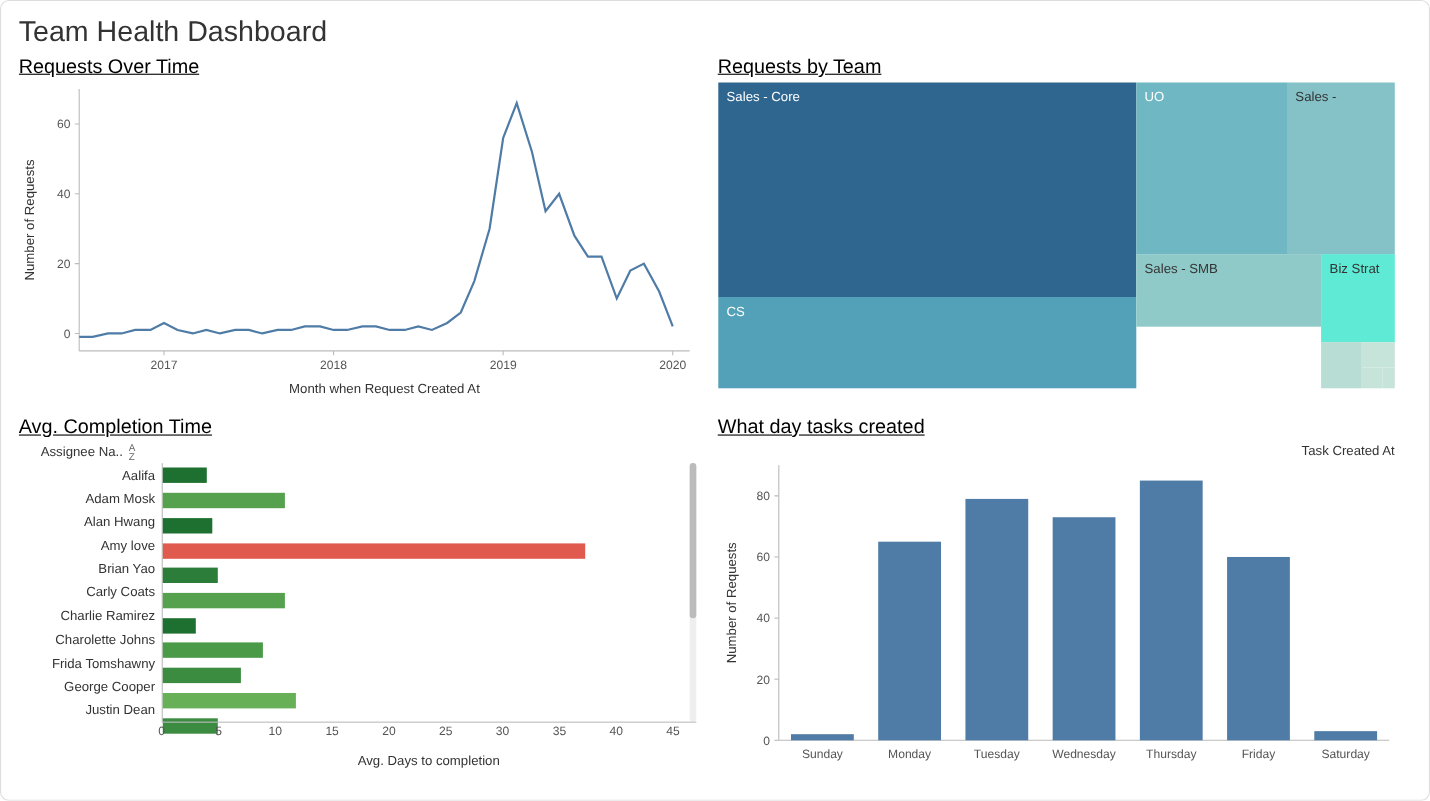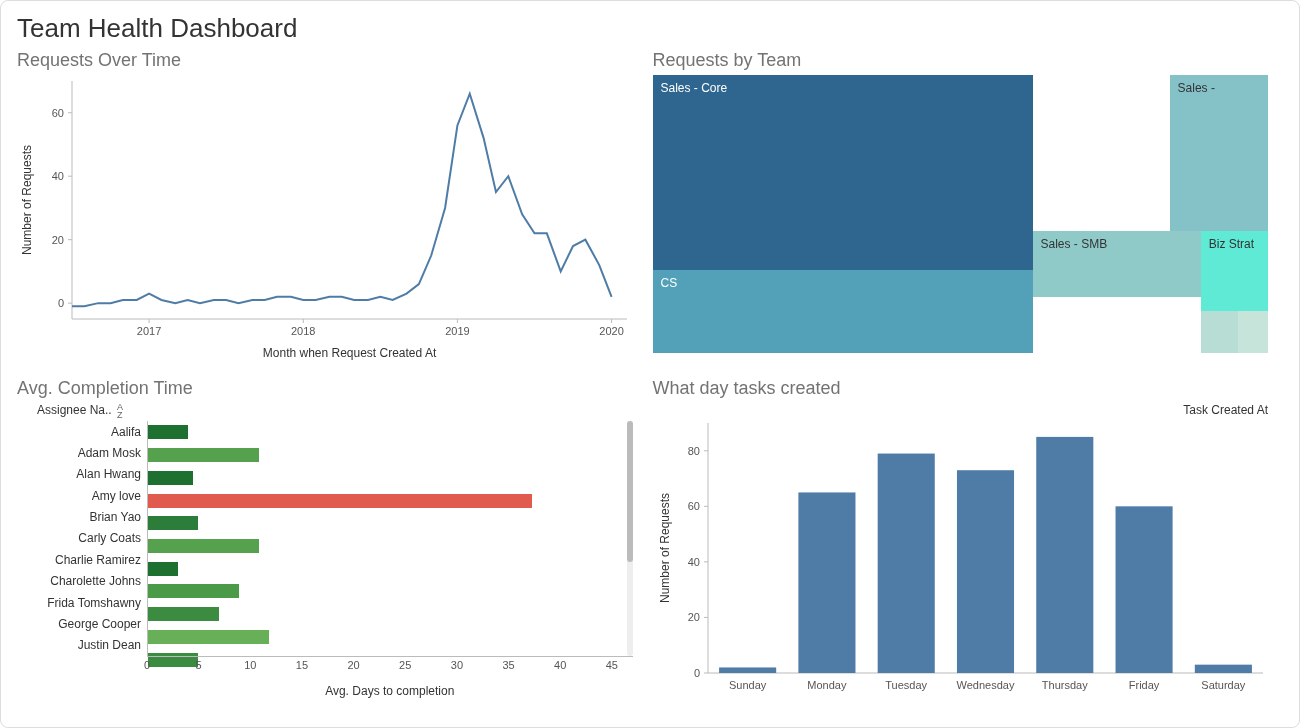--- a/index.html
+++ b/index.html
@@ -43,7 +43,8 @@
     font-size: 18px;
     font-weight: 400;
     margin: 0 0 4px 0;
-    color: #737373;
+    color: #000000;
+    text-decoration: underline;
   }
   .chart-area {
     flex: 1;

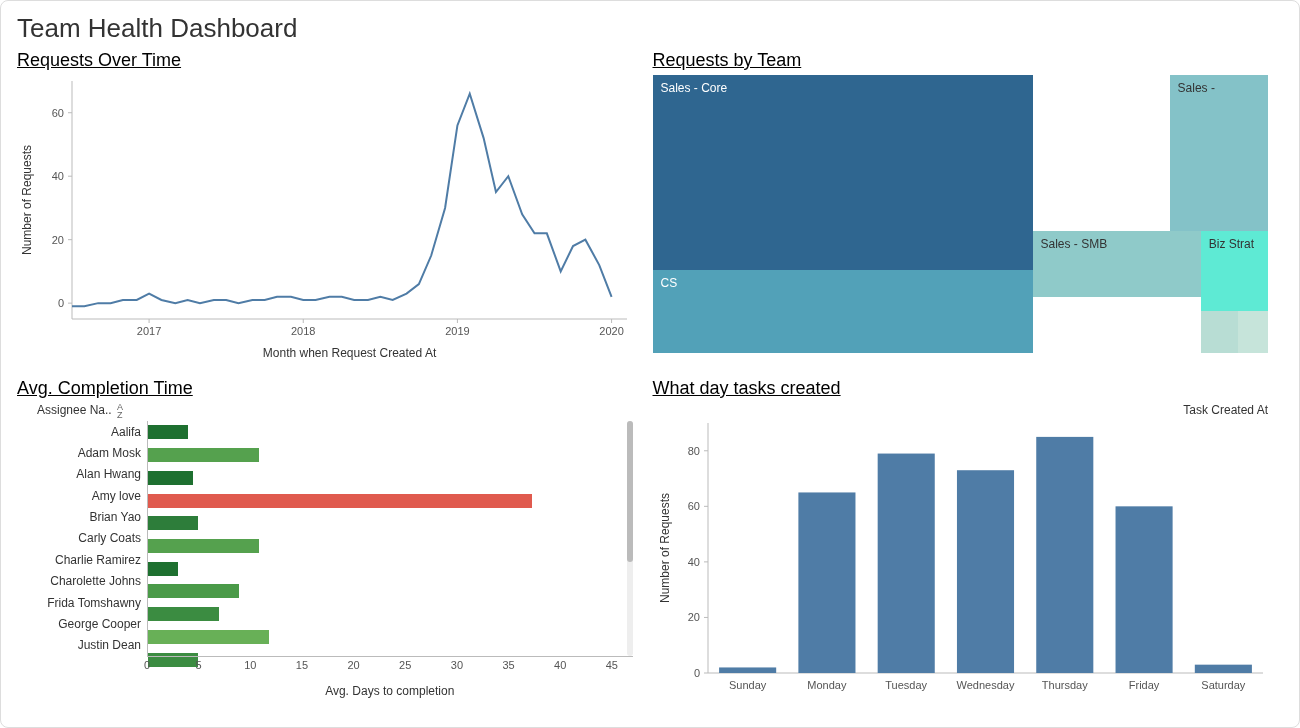--- a/index.html
+++ b/index.html
@@ -199,6 +199,7 @@
         <div class="treemap" id="treemap" style="width: 623px; height: 278px;">
             <div class="tm-cell " style="left:0%;top:0%;width:61%;height:70%;background:#2f6690">Sales - Core</div>
             <div class="tm-cell " style="left:0%;top:70%;width:61%;height:30%;background:#52a1b8">CS</div>
+            <div class="tm-cell " style="left:61%;top:0%;width:22%;height:56%;background:#6fb7c2">UO</div>
             <div class="tm-cell dark-label" style="left:61%;top:56%;width:27%;height:24%;background:#8fcac9">Sales - SMB</div>
             <div class="tm-cell dark-label" style="left:83%;top:0%;width:17%;height:56%;background:#84c2c8">Sales -</div>
             <div class="tm-cell dark-label" style="left:88%;top:56%;width:12%;height:29%;background:#5eead4">Biz Strat</div>

